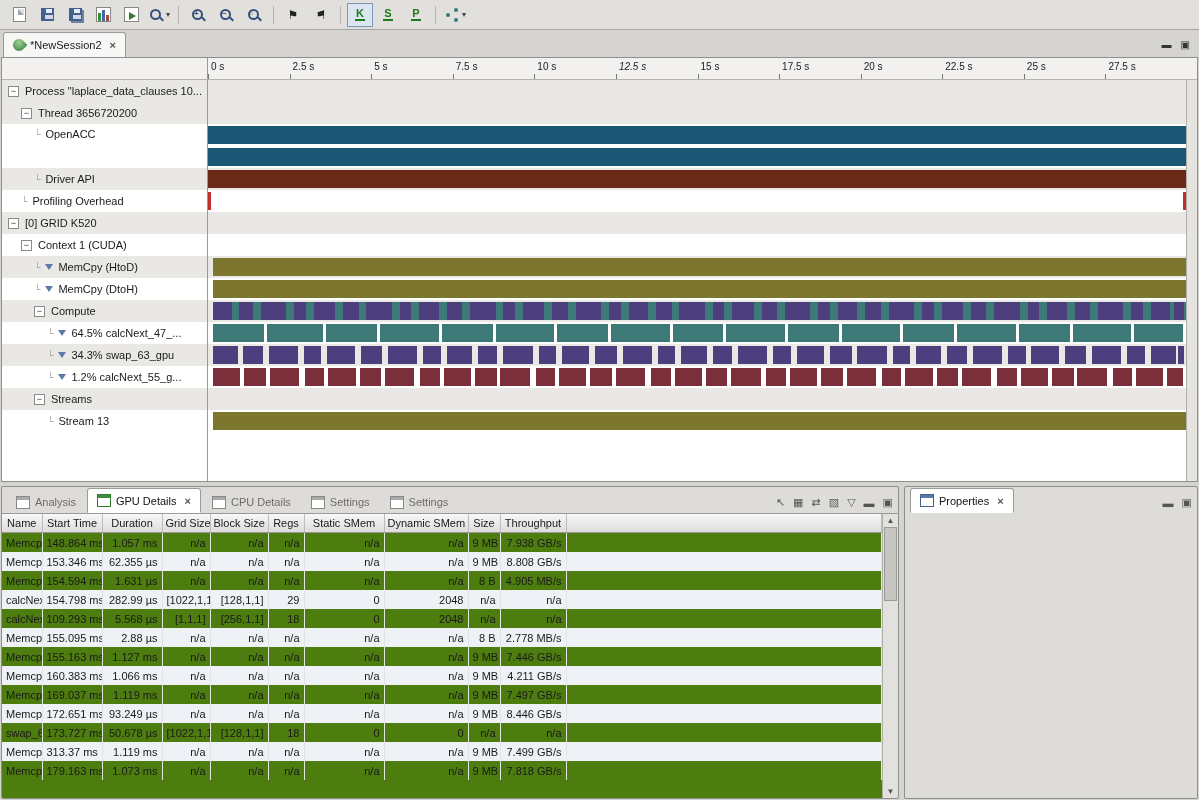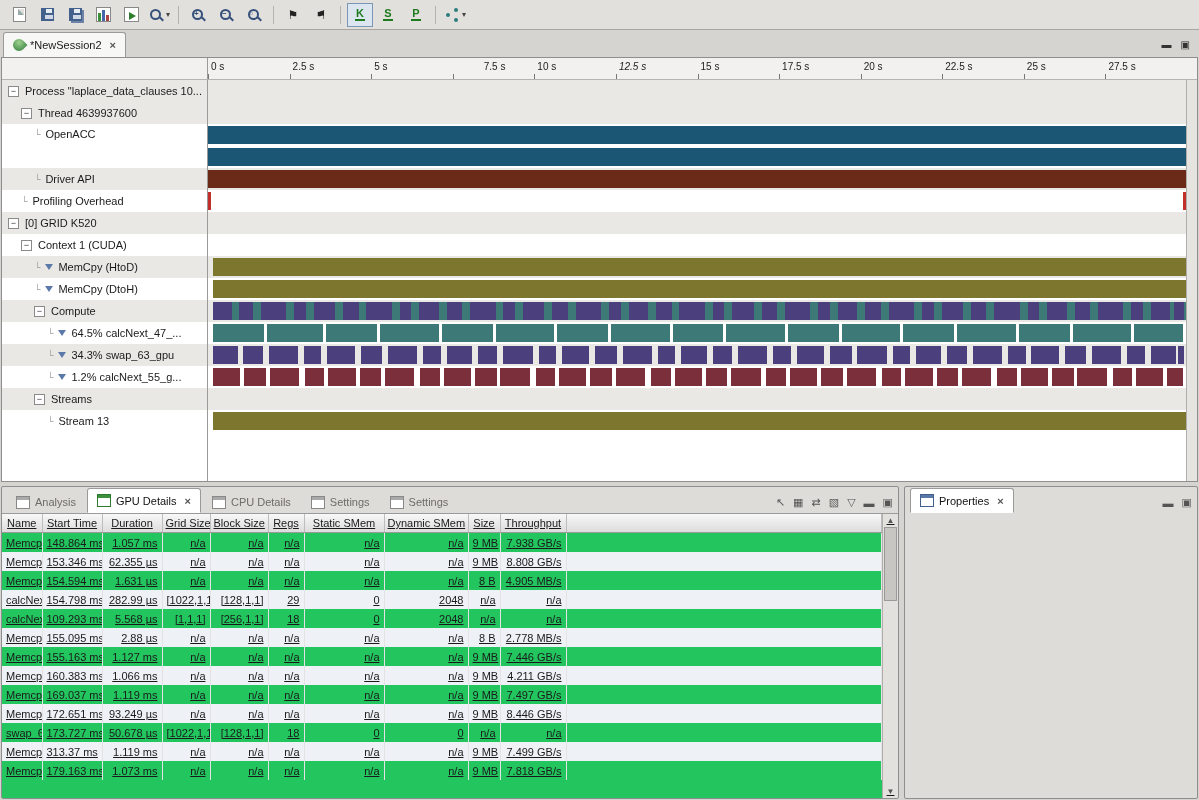--- a/index.html
+++ b/index.html
@@ -186,7 +186,7 @@
             <span class="ruler-tick" style="left: 16.6667%;"></span>
             <span class="ruler-label" style="left: calc(16.6667% + 3px);">5 s</span>
             <span class="ruler-tick" style="left: 25%;"></span>
-            <span class="ruler-label" style="left: calc(25% + 3px); margin-left: 28px;">7.5 s</span>
+            <span class="ruler-label" style="left: calc(25% + 3px);">7.5 s</span>
             <span class="ruler-tick" style="left: 33.3333%;"></span>
             <span class="ruler-label" style="left: calc(33.3333% + 3px);">10 s</span>
             <span class="ruler-tick" style="left: 41.6667%;"></span>

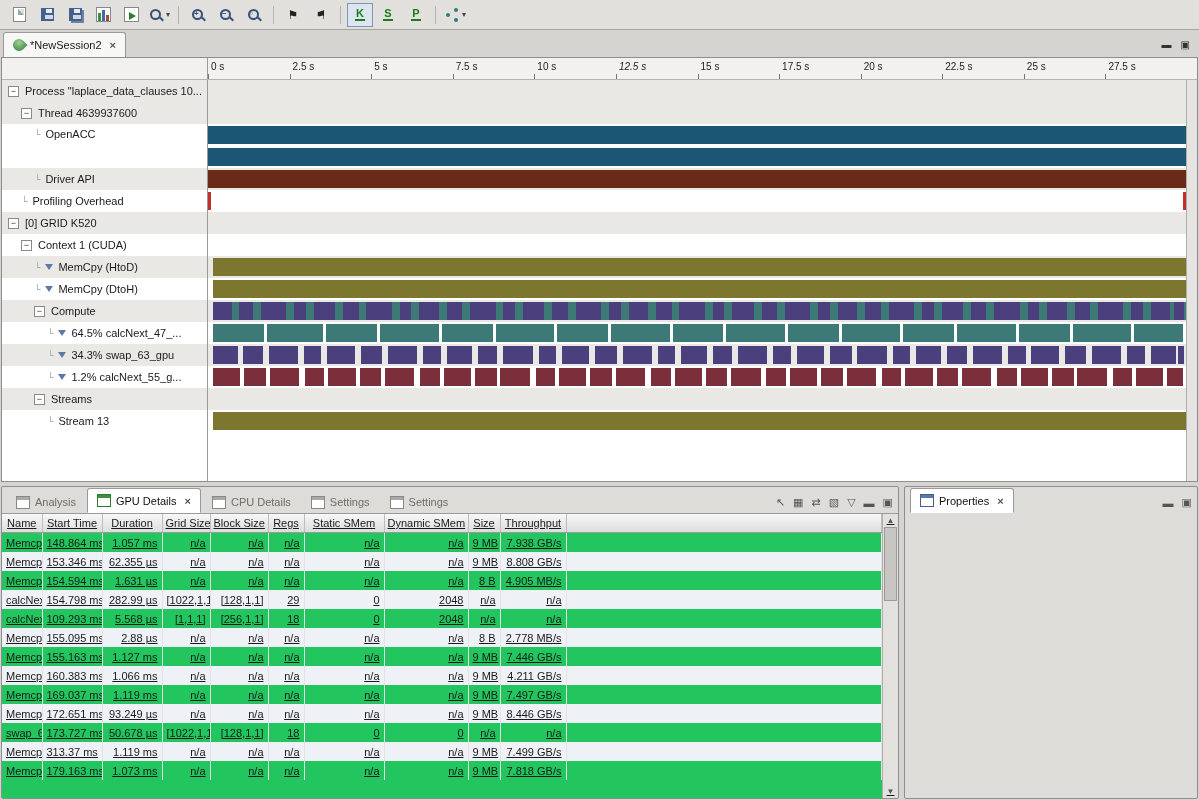--- a/index.html
+++ b/index.html
@@ -217,7 +217,7 @@
             <div class="tree-row shade">
               <span class="tree-inner" style="padding-left: 19px;">
                 <span class="expander">−</span>
-                <span class="tree-label">Thread 4639937600</span>
+                <span class="tree-label">Thread 3656720200</span>
               </span>
             </div>
             <div class="tree-row span2">

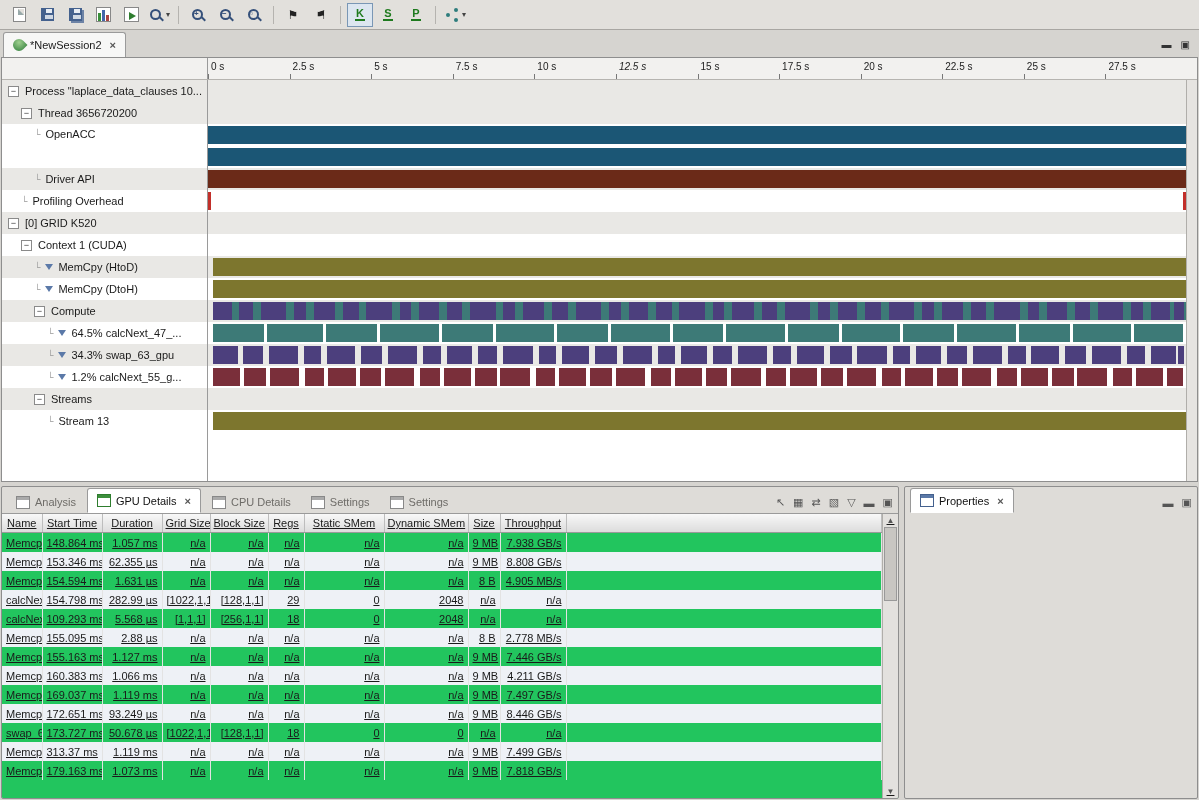--- a/index.html
+++ b/index.html
@@ -83,7 +83,7 @@
   .mini-blue::before{background:#5b79a8;}
   .tab-right{margin-left:auto;display:flex;align-items:center;gap:8px;color:#555;font-size:11px;padding-bottom:4px;}
   .tab-right .act{cursor:default;}
-  .table-area{flex:1;background:#22c55e;border-top:1px solid #9a9a9a;display:flex;overflow:hidden;text-decoration:underline;}
+  .table-area{flex:1;background:#4d7c0f;border-top:1px solid #9a9a9a;display:flex;overflow:hidden;}
   .table-scroll{flex:1;overflow:hidden;}
   table{border-collapse:collapse;table-layout:fixed;width:100%;font-size:11px;}
   th{background:linear-gradient(#f8f8f8,#dcdcdc);border-right:1px solid #bdbdbd;border-bottom:1px solid #9a9a9a;font-weight:normal;padding:3px 3px;white-space:nowrap;overflow:hidden;text-align:center;}

